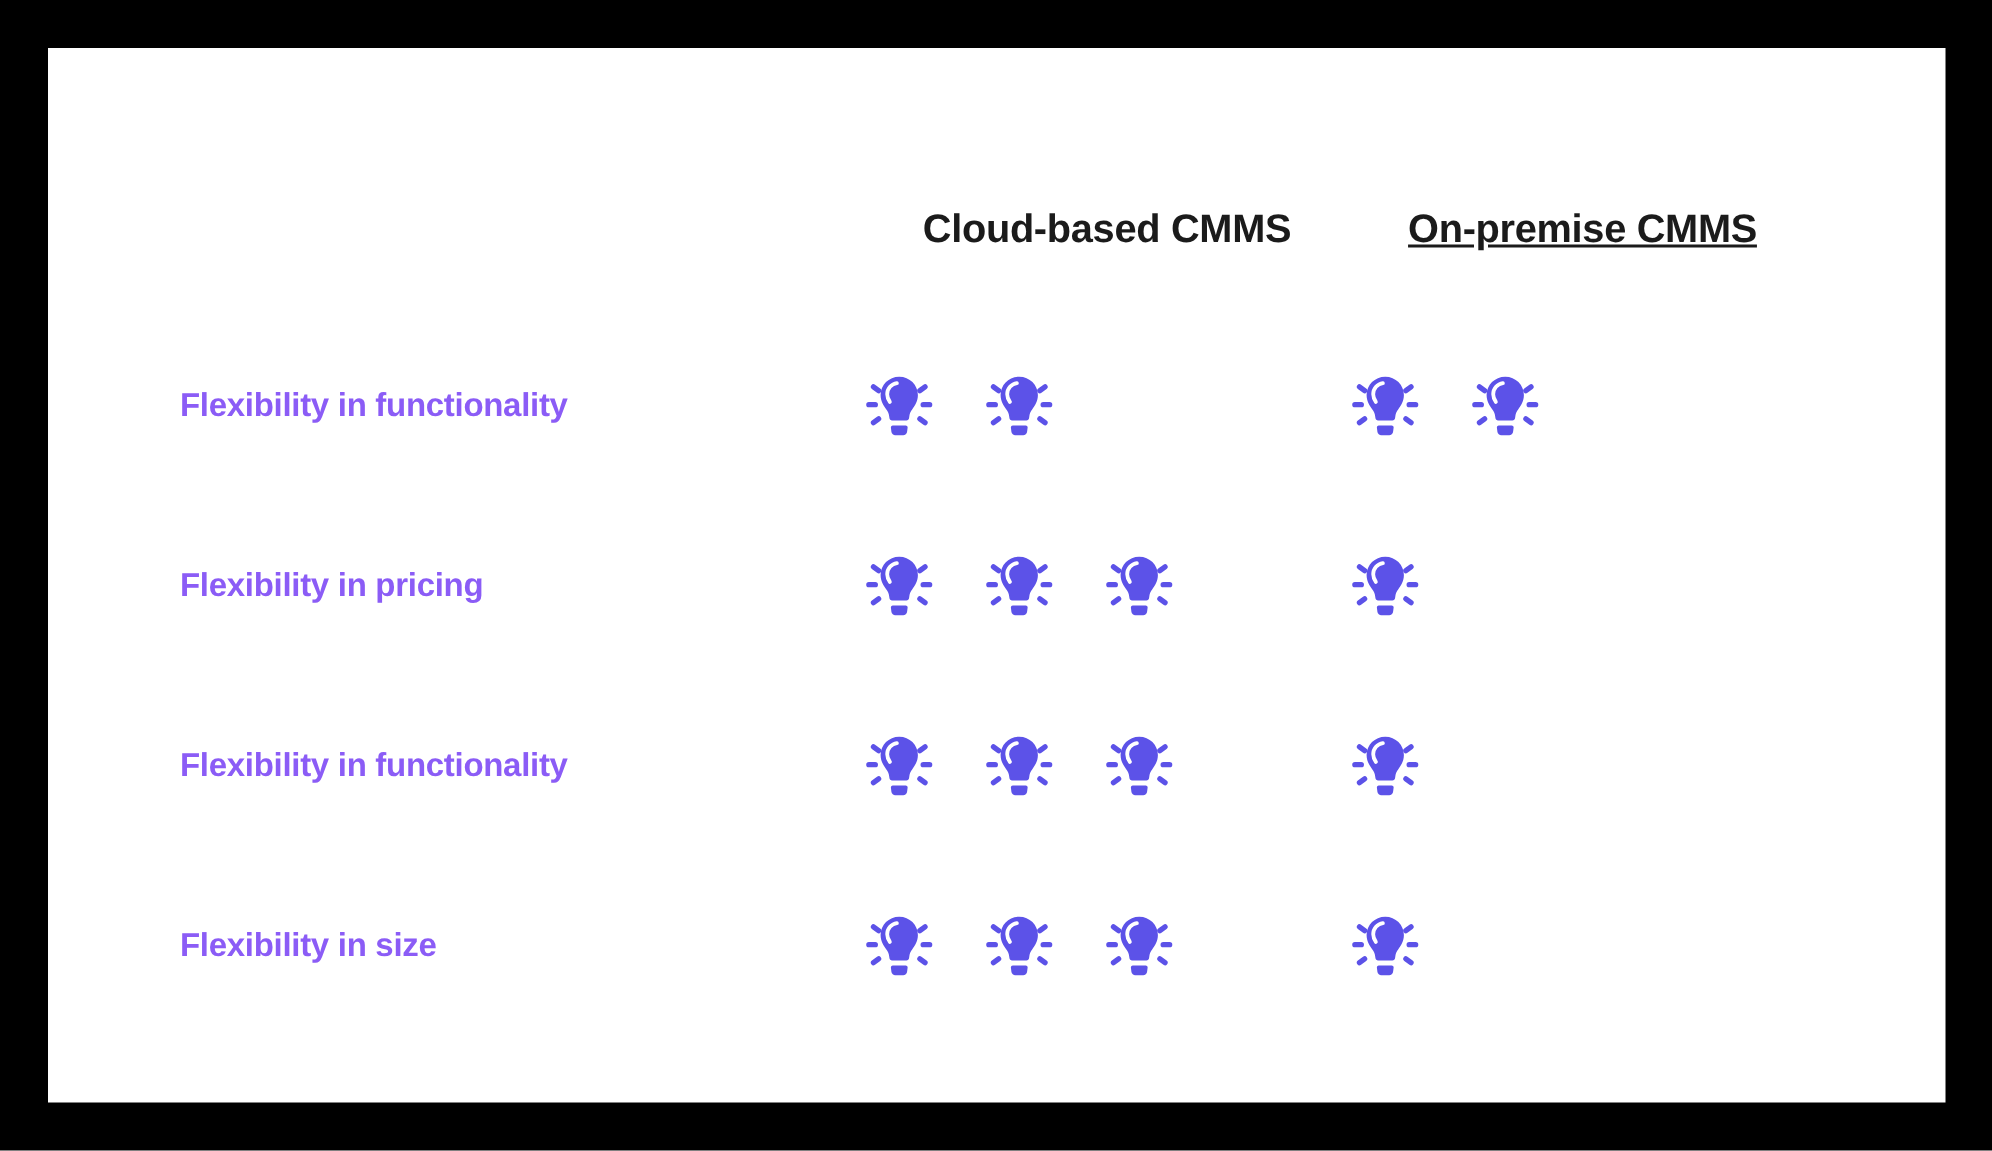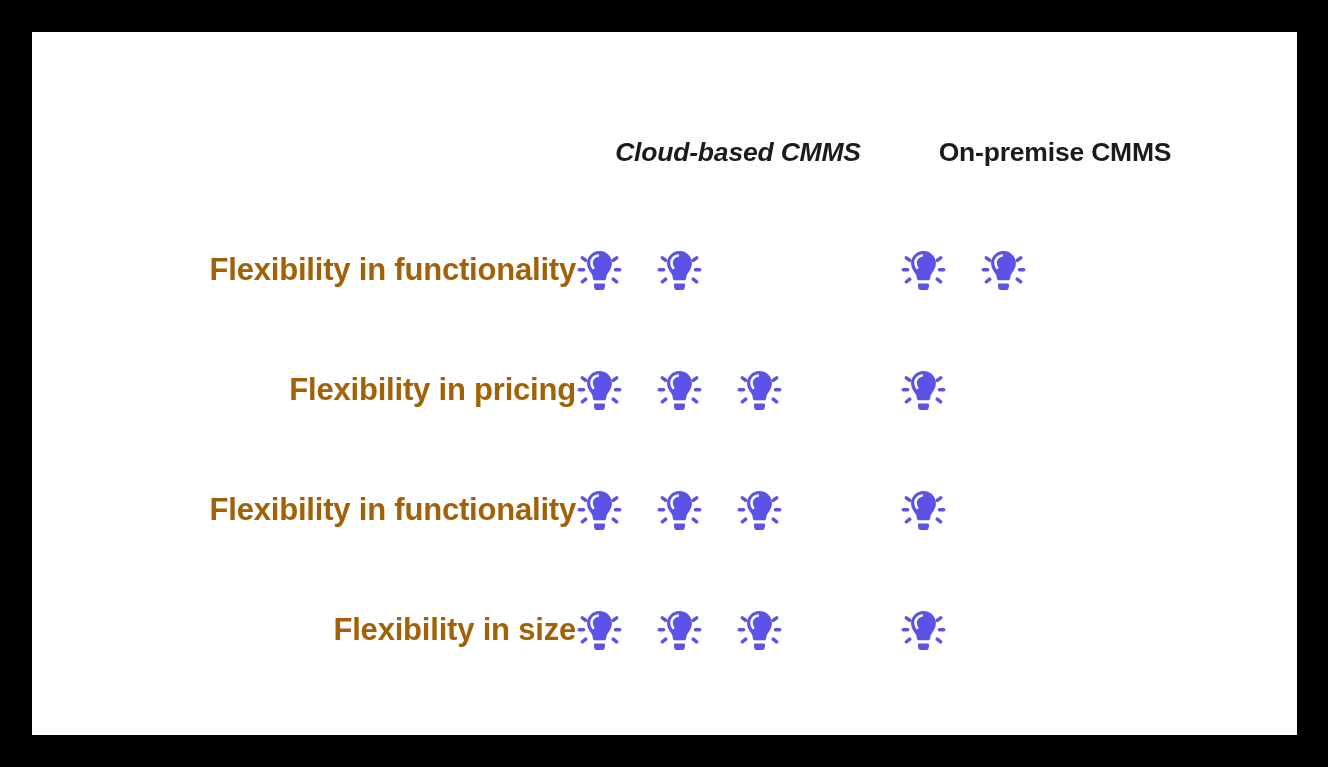--- a/index.html
+++ b/index.html
@@ -47,7 +47,7 @@
   }
 
   
-  .col-cloud  { border-left: 1.5px solid #ededed; font-style: italic; }
+  .col-cloud  { border-left: 1.5px solid #ededed; }
   .col-onprem { border-left: 1.5px solid #ededed; }
 
   

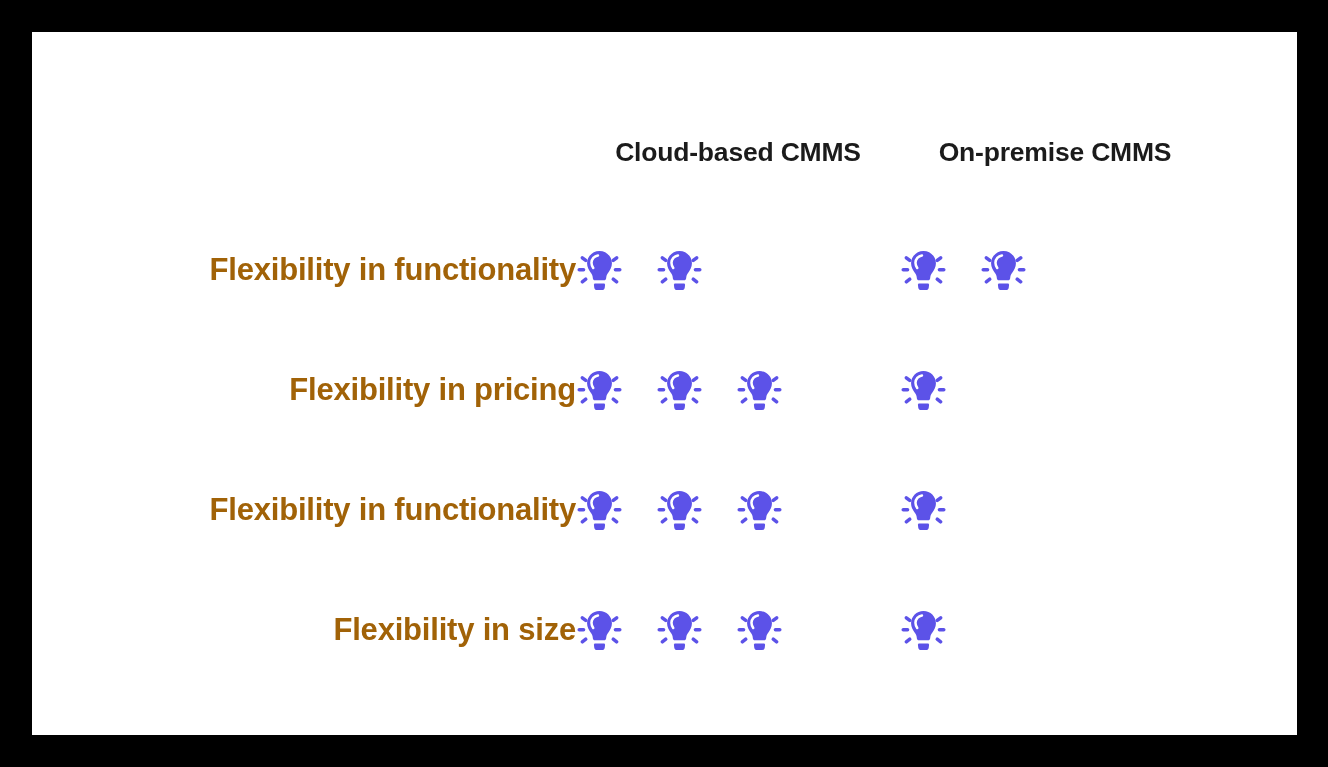--- a/index.html
+++ b/index.html
@@ -48,7 +48,7 @@
 
   
   .col-cloud  { border-left: 1.5px solid #ededed; }
-  .col-onprem { border-left: 1.5px solid #ededed; }
+  .col-onprem { border-left: 1.5px solid #ededed; text-decoration: underline; }
 
   
   thead th { height: 115px; }

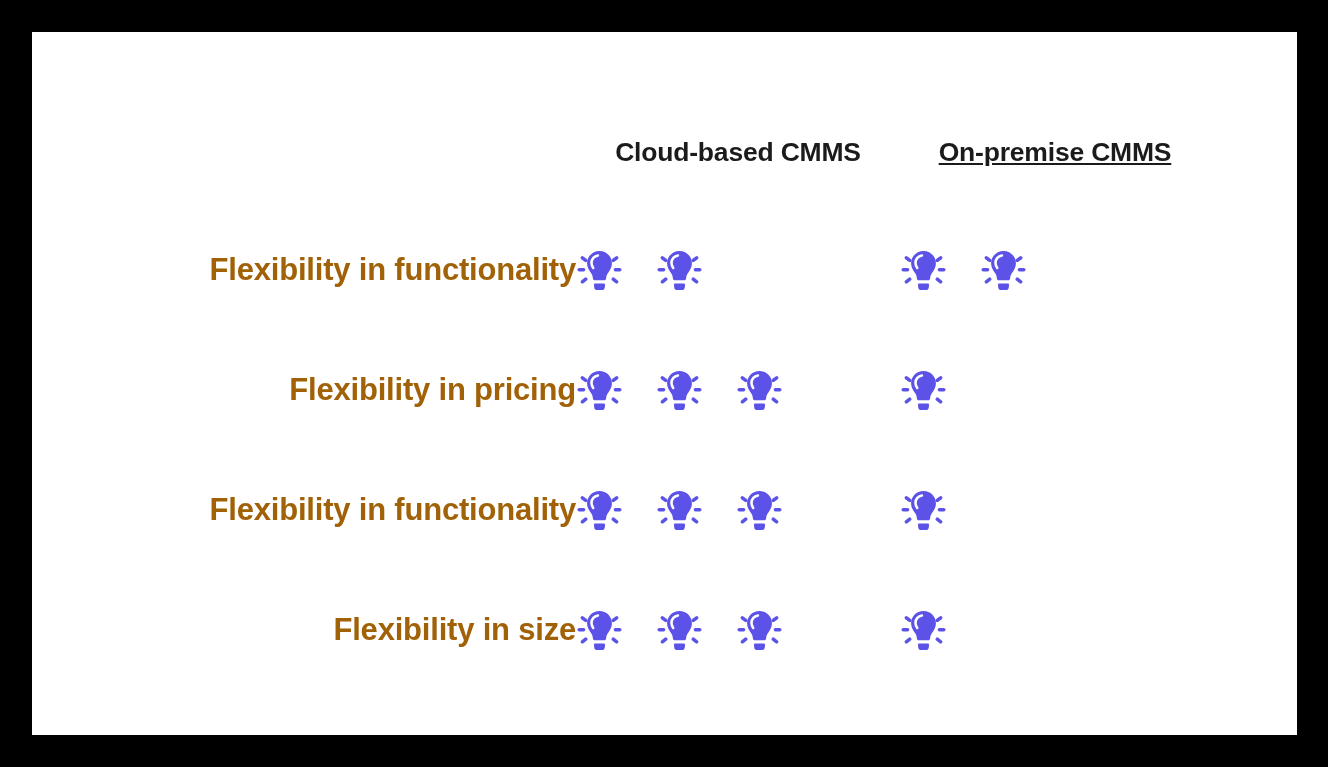--- a/index.html
+++ b/index.html
@@ -66,11 +66,11 @@
   .head-blank { }
 
   .row-label {
-    font-size: 31px;
+    font-size: 22px;
     font-weight: bold;
-    color: #a16207;
+    color: #8b5cf6;
     letter-spacing: -0.2px;
-    text-align: right;
+    text-align: left;
     white-space: nowrap;
   }
 

